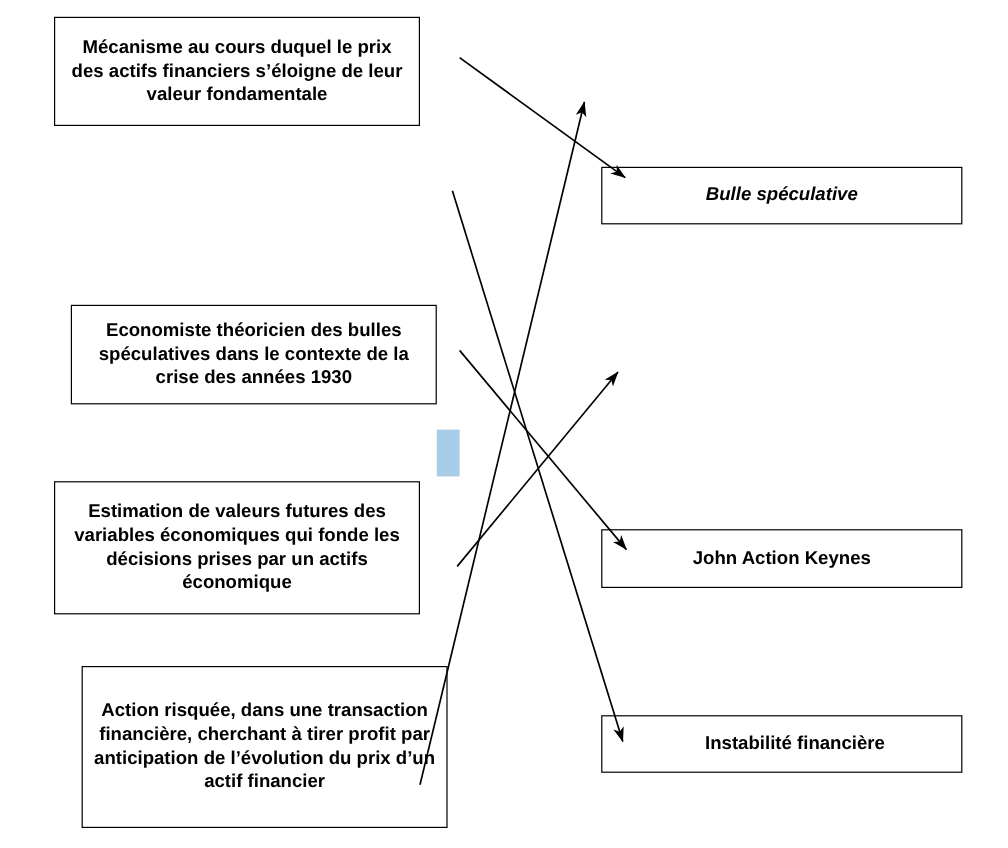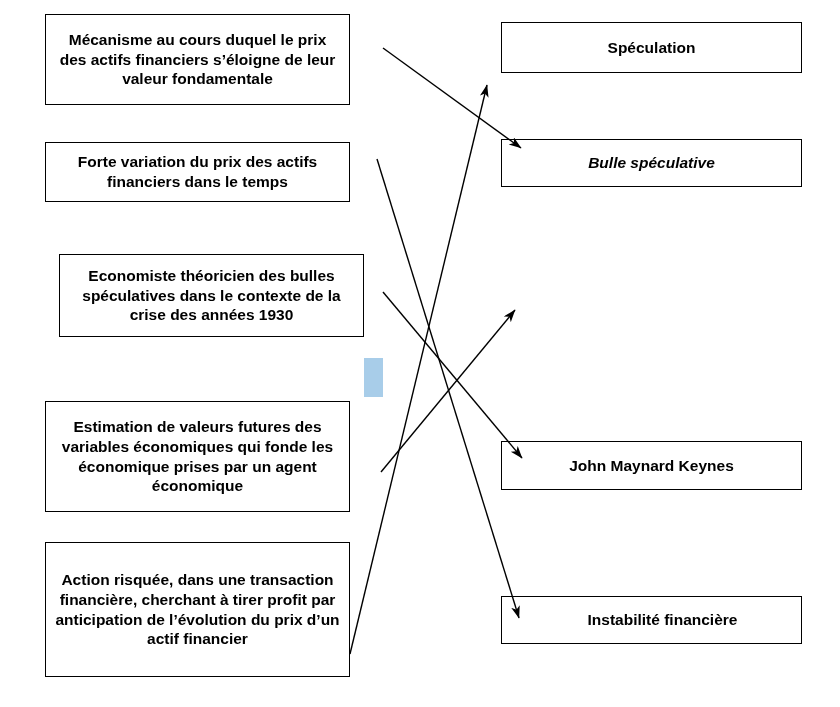--- a/index.html
+++ b/index.html
@@ -91,9 +91,6 @@
     <span class="txt">Action risquée, dans une transaction financière, cherchant à tirer profit par anticipation de l’évolution du prix d’un actif financier</span>
   </div>
 
-  <div class="box right" id="rcard0">
-    <span class="txt">Spéculation</span>
-  </div>
   <div class="box right" id="rcard1">
     <span class="txt">Bulle spéculative</span>
   </div>

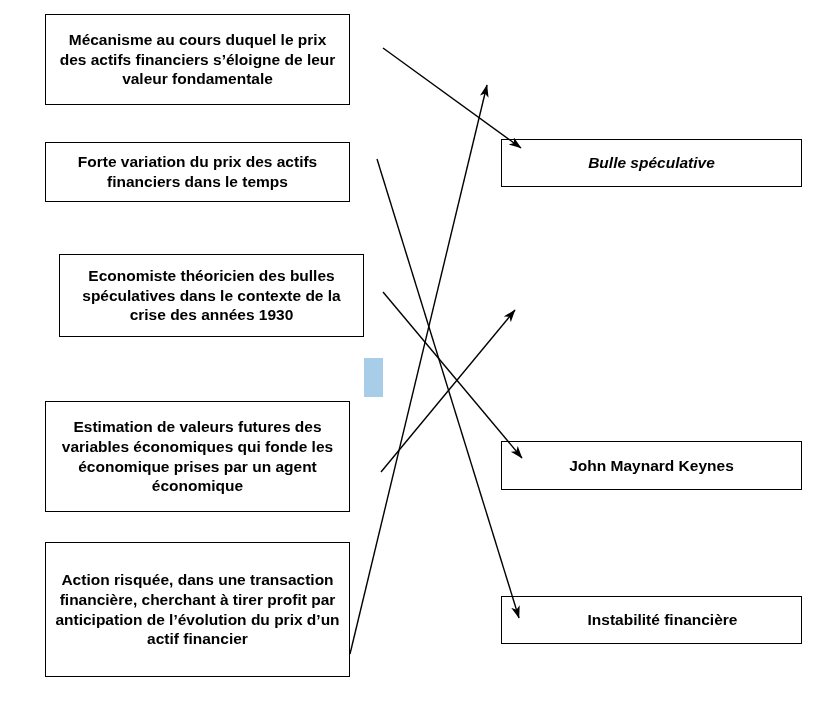--- a/index.html
+++ b/index.html
@@ -78,9 +78,6 @@
   <div class="box left" id="lcard0">
     <span class="txt">Mécanisme au cours duquel le prix des actifs financiers s’éloigne de leur valeur fondamentale</span>
   </div>
-  <div class="box left" id="lcard1">
-    <span class="txt">Forte variation du prix des actifs financiers dans le temps</span>
-  </div>
   <div class="box left" id="lcard2">
     <span class="txt">Economiste théoricien des bulles spéculatives dans le contexte de la crise des années 1930</span>
   </div>

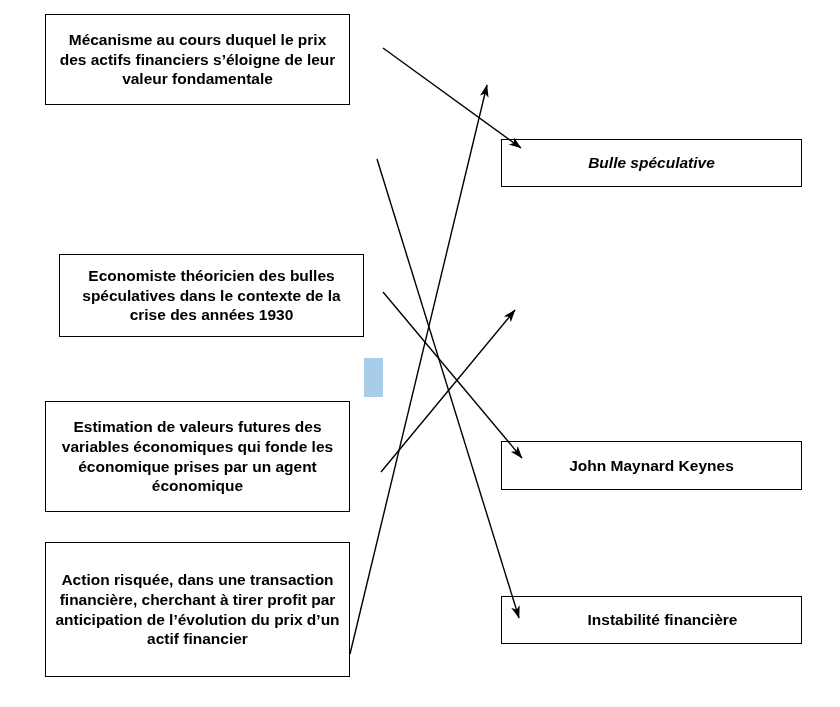--- a/index.html
+++ b/index.html
@@ -82,7 +82,7 @@
     <span class="txt">Economiste théoricien des bulles spéculatives dans le contexte de la crise des années 1930</span>
   </div>
   <div class="box left" id="lcard3">
-    <span class="txt">Estimation de valeurs futures des variables économiques qui fonde les économique prises par un agent économique</span>
+    <span class="txt">Estimation de valeurs futures des variables économiques qui fonde les décisions prises par un actifs économique</span>
   </div>
   <div class="box left" id="lcard4">
     <span class="txt">Action risquée, dans une transaction financière, cherchant à tirer profit par anticipation de l’évolution du prix d’un actif financier</span>

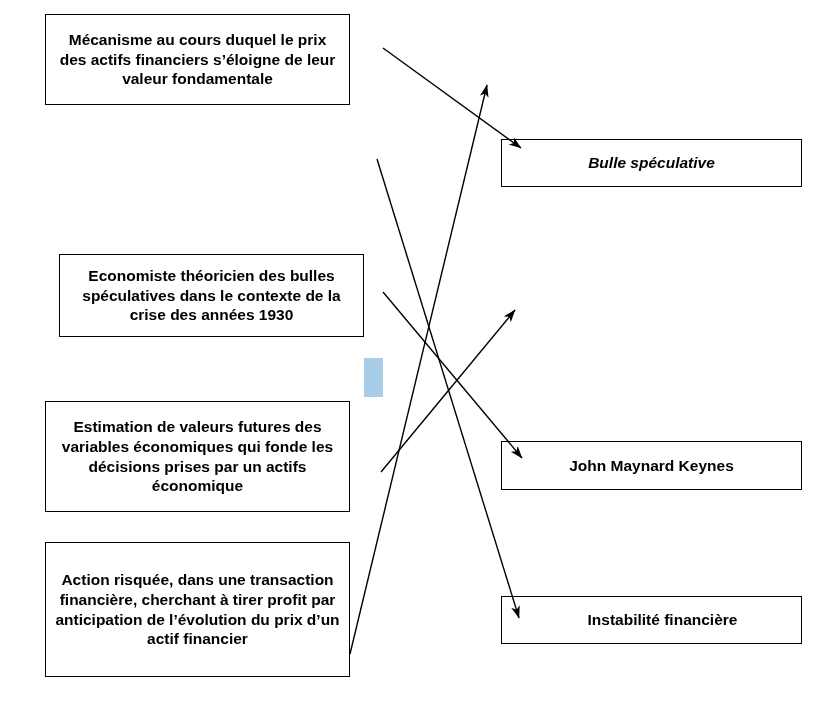--- a/index.html
+++ b/index.html
@@ -92,7 +92,7 @@
     <span class="txt">Bulle spéculative</span>
   </div>
   <div class="box right" id="rcard3">
-    <span class="txt">John Maynard Keynes</span>
+    <span class="txt">John Action Keynes</span>
   </div>
   <div class="box right" id="rcard4">
     <span class="txt">Instabilité financière</span>

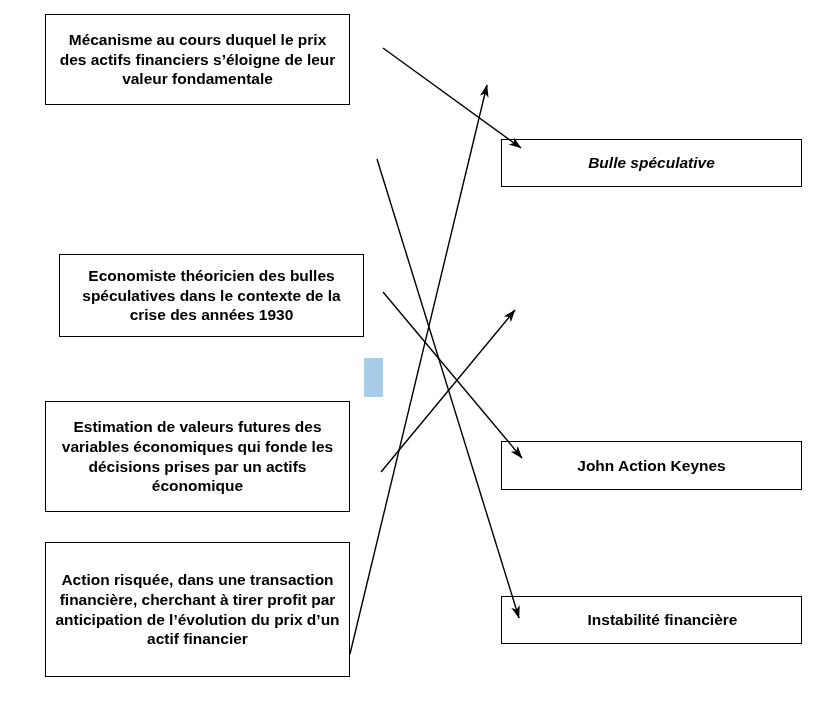--- a/index.html
+++ b/index.html
@@ -44,7 +44,7 @@
   #lcard1 { top: 142px; height: 60px; }
   #lcard2 { top: 254px; height: 83px; margin-left: 14px; }
   #lcard3 { top: 401px; height: 111px; }
-  #lcard4 { top: 542px; height: 135px; }
+  #lcard4 { top: 555px; height: 135px; margin-left: 23px; }
 
   #rcard0 { top: 22px;  height: 51px; }
   #rcard1 { top: 139px; height: 48px; font-style: italic; }

